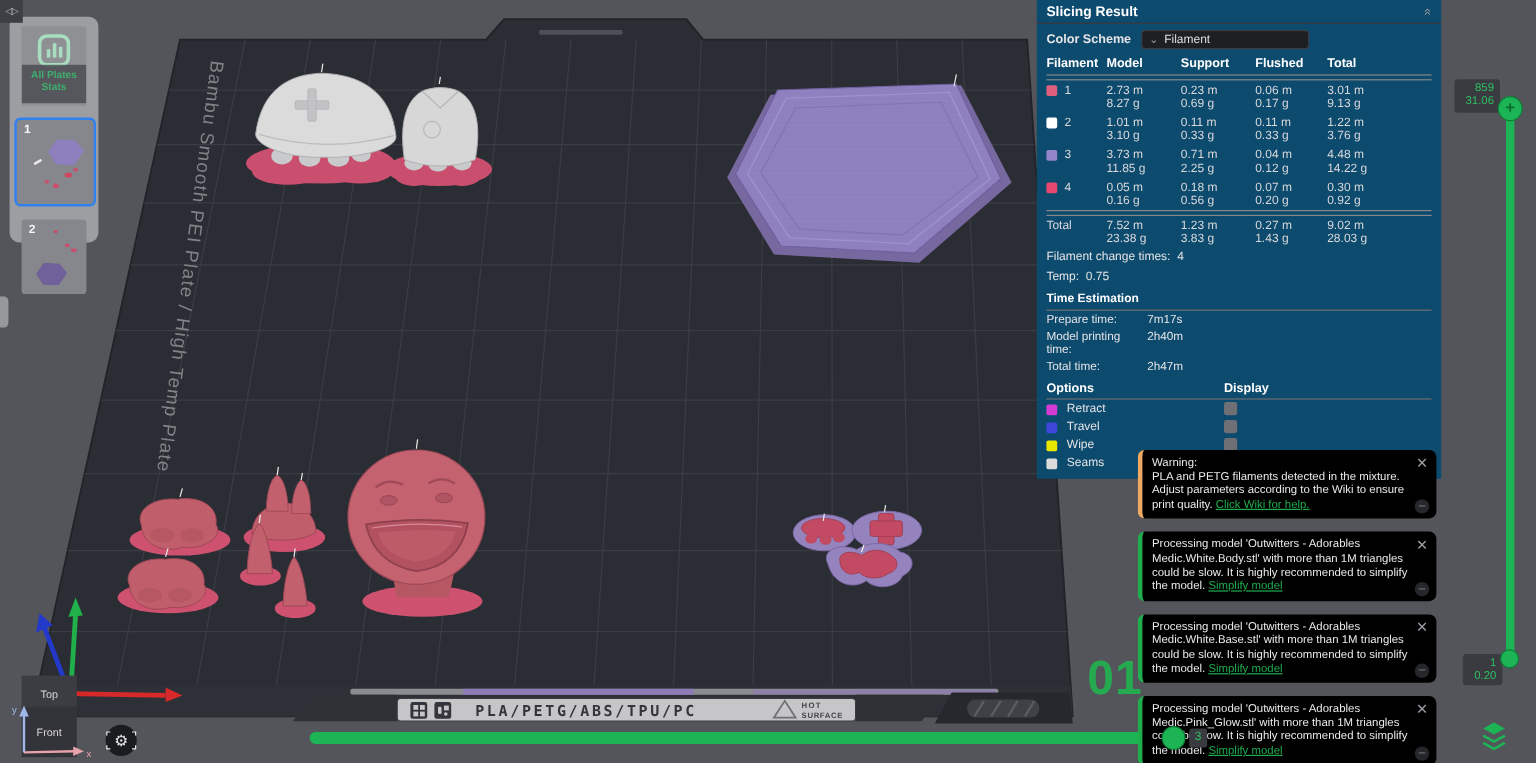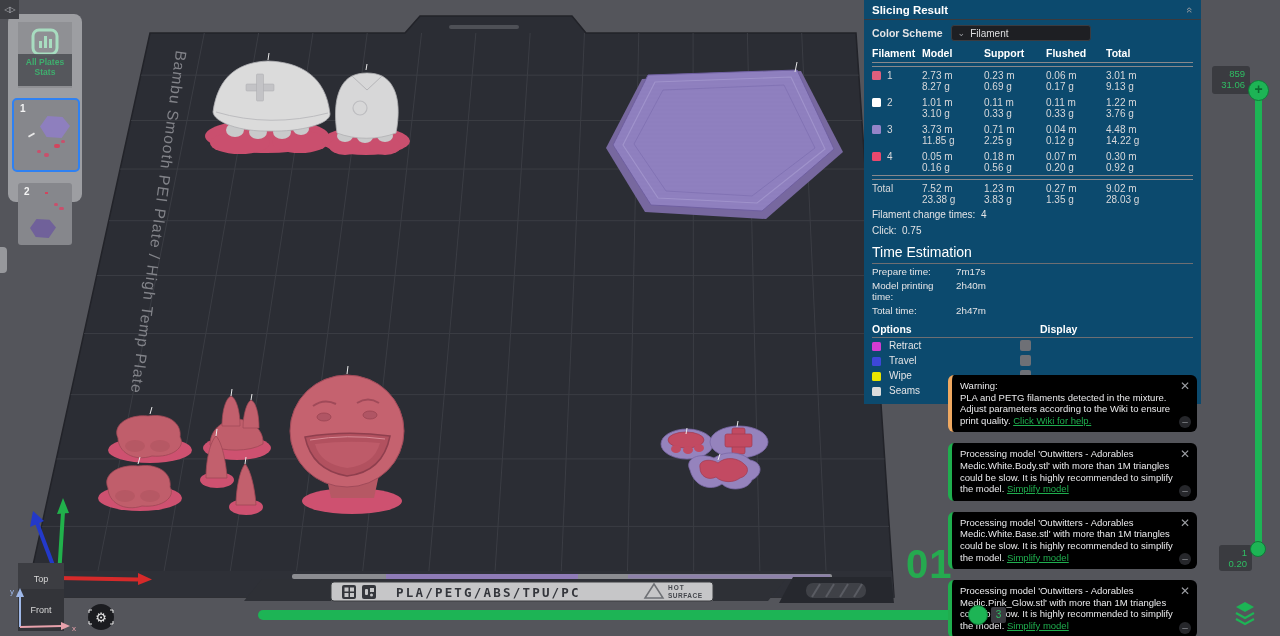--- a/index.html
+++ b/index.html
@@ -490,7 +490,7 @@
           </div>
         <div class="fcell">
             <div>0.27 m</div>
-            <div>1.35 g</div>
+            <div>1.43 g</div>
           </div>
         <div class="fcell">
             <div>9.02 m</div>

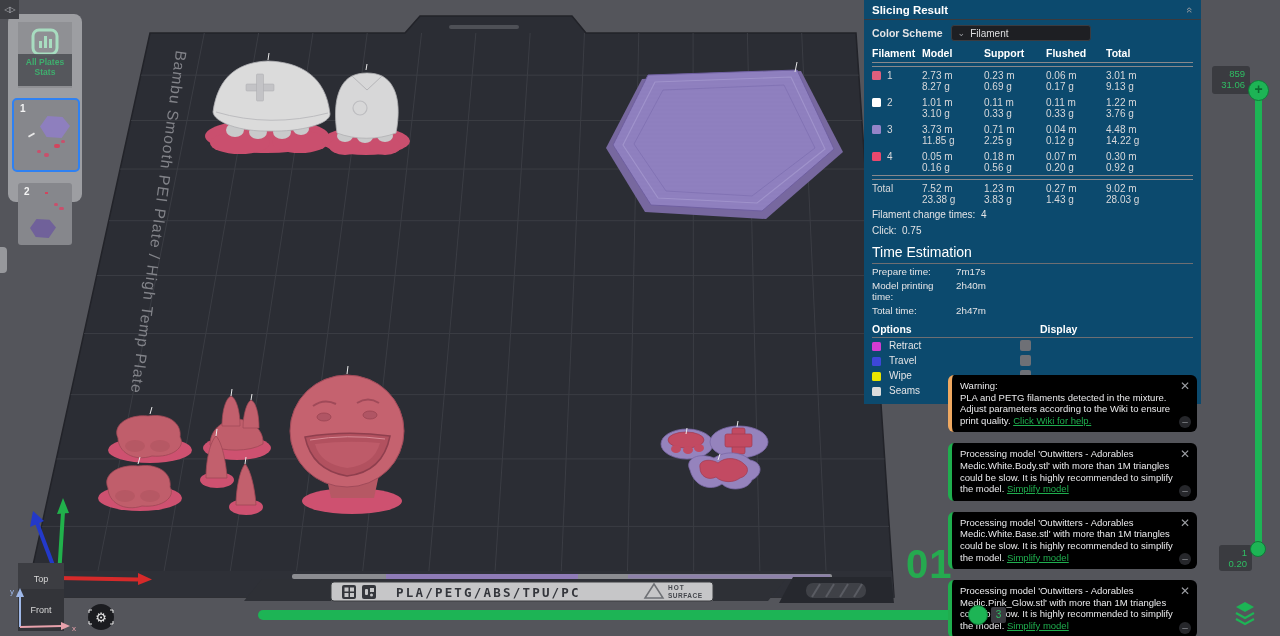--- a/index.html
+++ b/index.html
@@ -502,7 +502,7 @@
       <span>Filament change times:</span>&nbsp;&nbsp;<span>4</span>
     </div>
     <div class="info-line">
-      <span>Click:</span>&nbsp;&nbsp;<span>0.75</span>
+      <span>Temp:</span>&nbsp;&nbsp;<span>0.75</span>
     </div>
     <div class="sec-title">Time Estimation</div>
     <div class="hr1"></div>

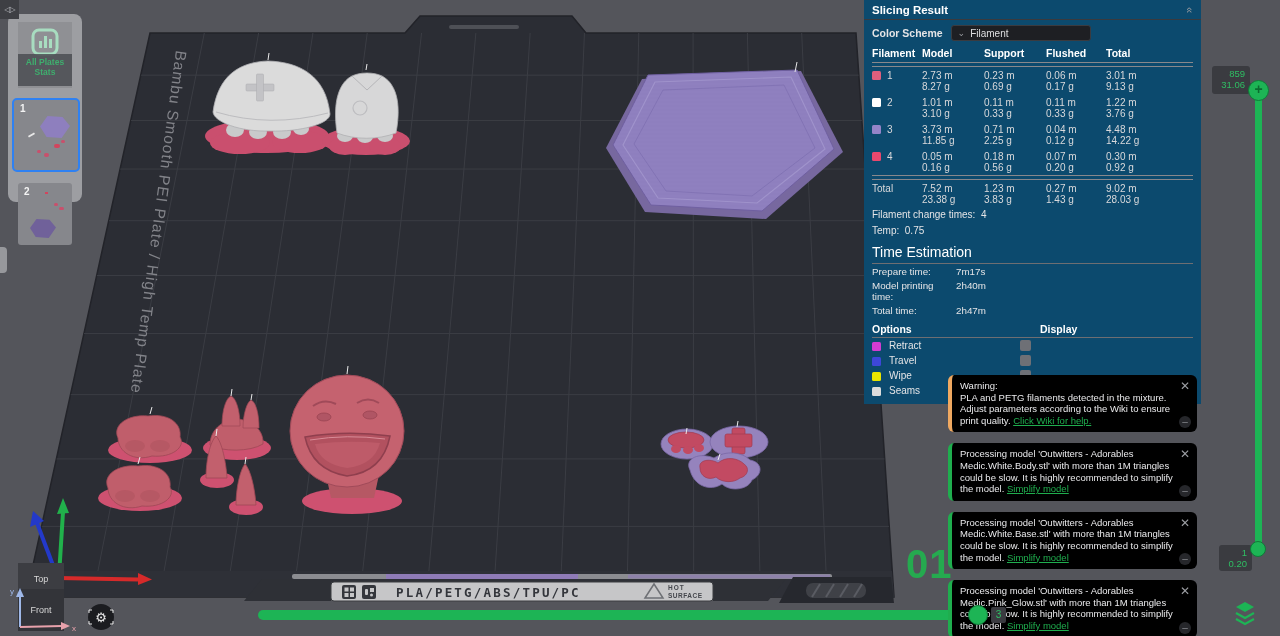--- a/index.html
+++ b/index.html
@@ -43,7 +43,7 @@
   .fid{display:flex;align-items:flex-start;gap:6px;padding-top:3px;}
   .swatch{width:9px;height:9px;border-radius:1.5px;display:inline-block;margin-top:1px;}
   .info-line{padding:2px 8px;line-height:12px;}
-  .sec-title{font-weight:normal;font-size:14px;color:#FFF;padding:5px 8px 3px 8px;}
+  .sec-title{font-weight:bold;font-size:10px;color:#FFF;padding:5px 8px 3px 8px;}
   .trow{display:grid;grid-template-columns:84px 1fr;padding:1.5px 8px;font-size:9.8px;line-height:11px;}
   .orow{display:grid;grid-template-columns:148px 1fr;padding:2px 8px;align-items:center;}
   .orow .lab{display:flex;align-items:center;gap:8px;}

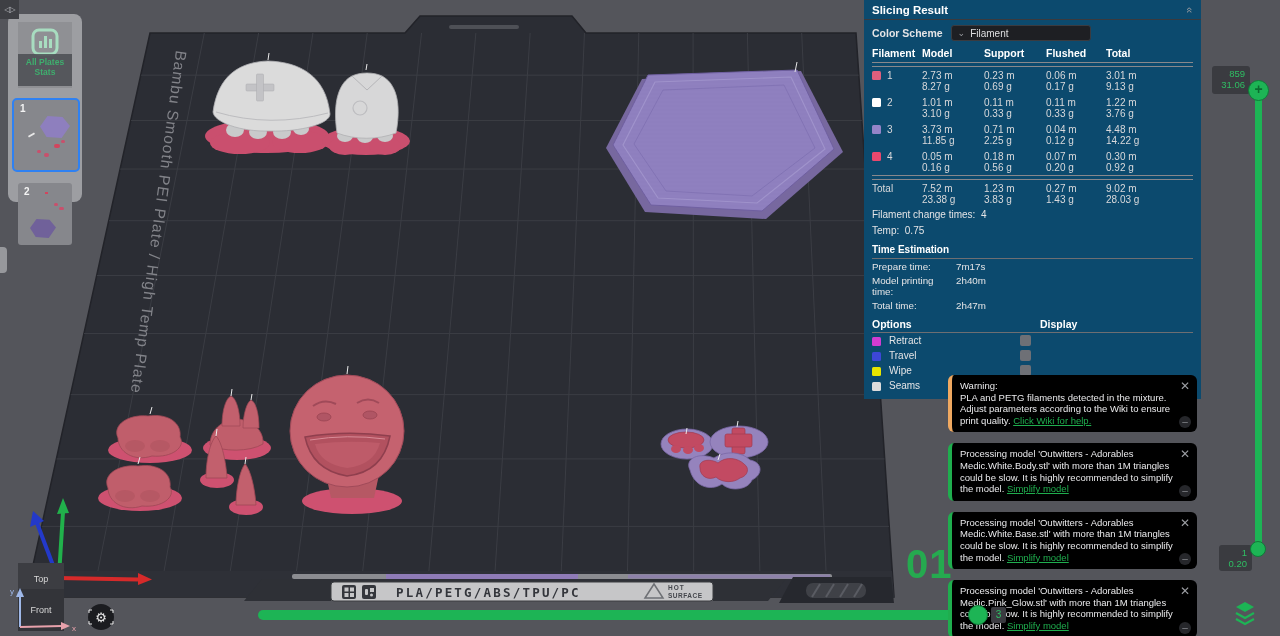--- a/index.html
+++ b/index.html
@@ -518,7 +518,7 @@
       <span>Total time:</span>
         <span>2h47m</span>
     </div>
-    <div class="orow" style="margin-top:4px;gap:20px;">
+    <div class="orow" style="margin-top:4px;">
       <span class="ohead">Options</span>
       <span class="ohead">Display</span>
     </div>

